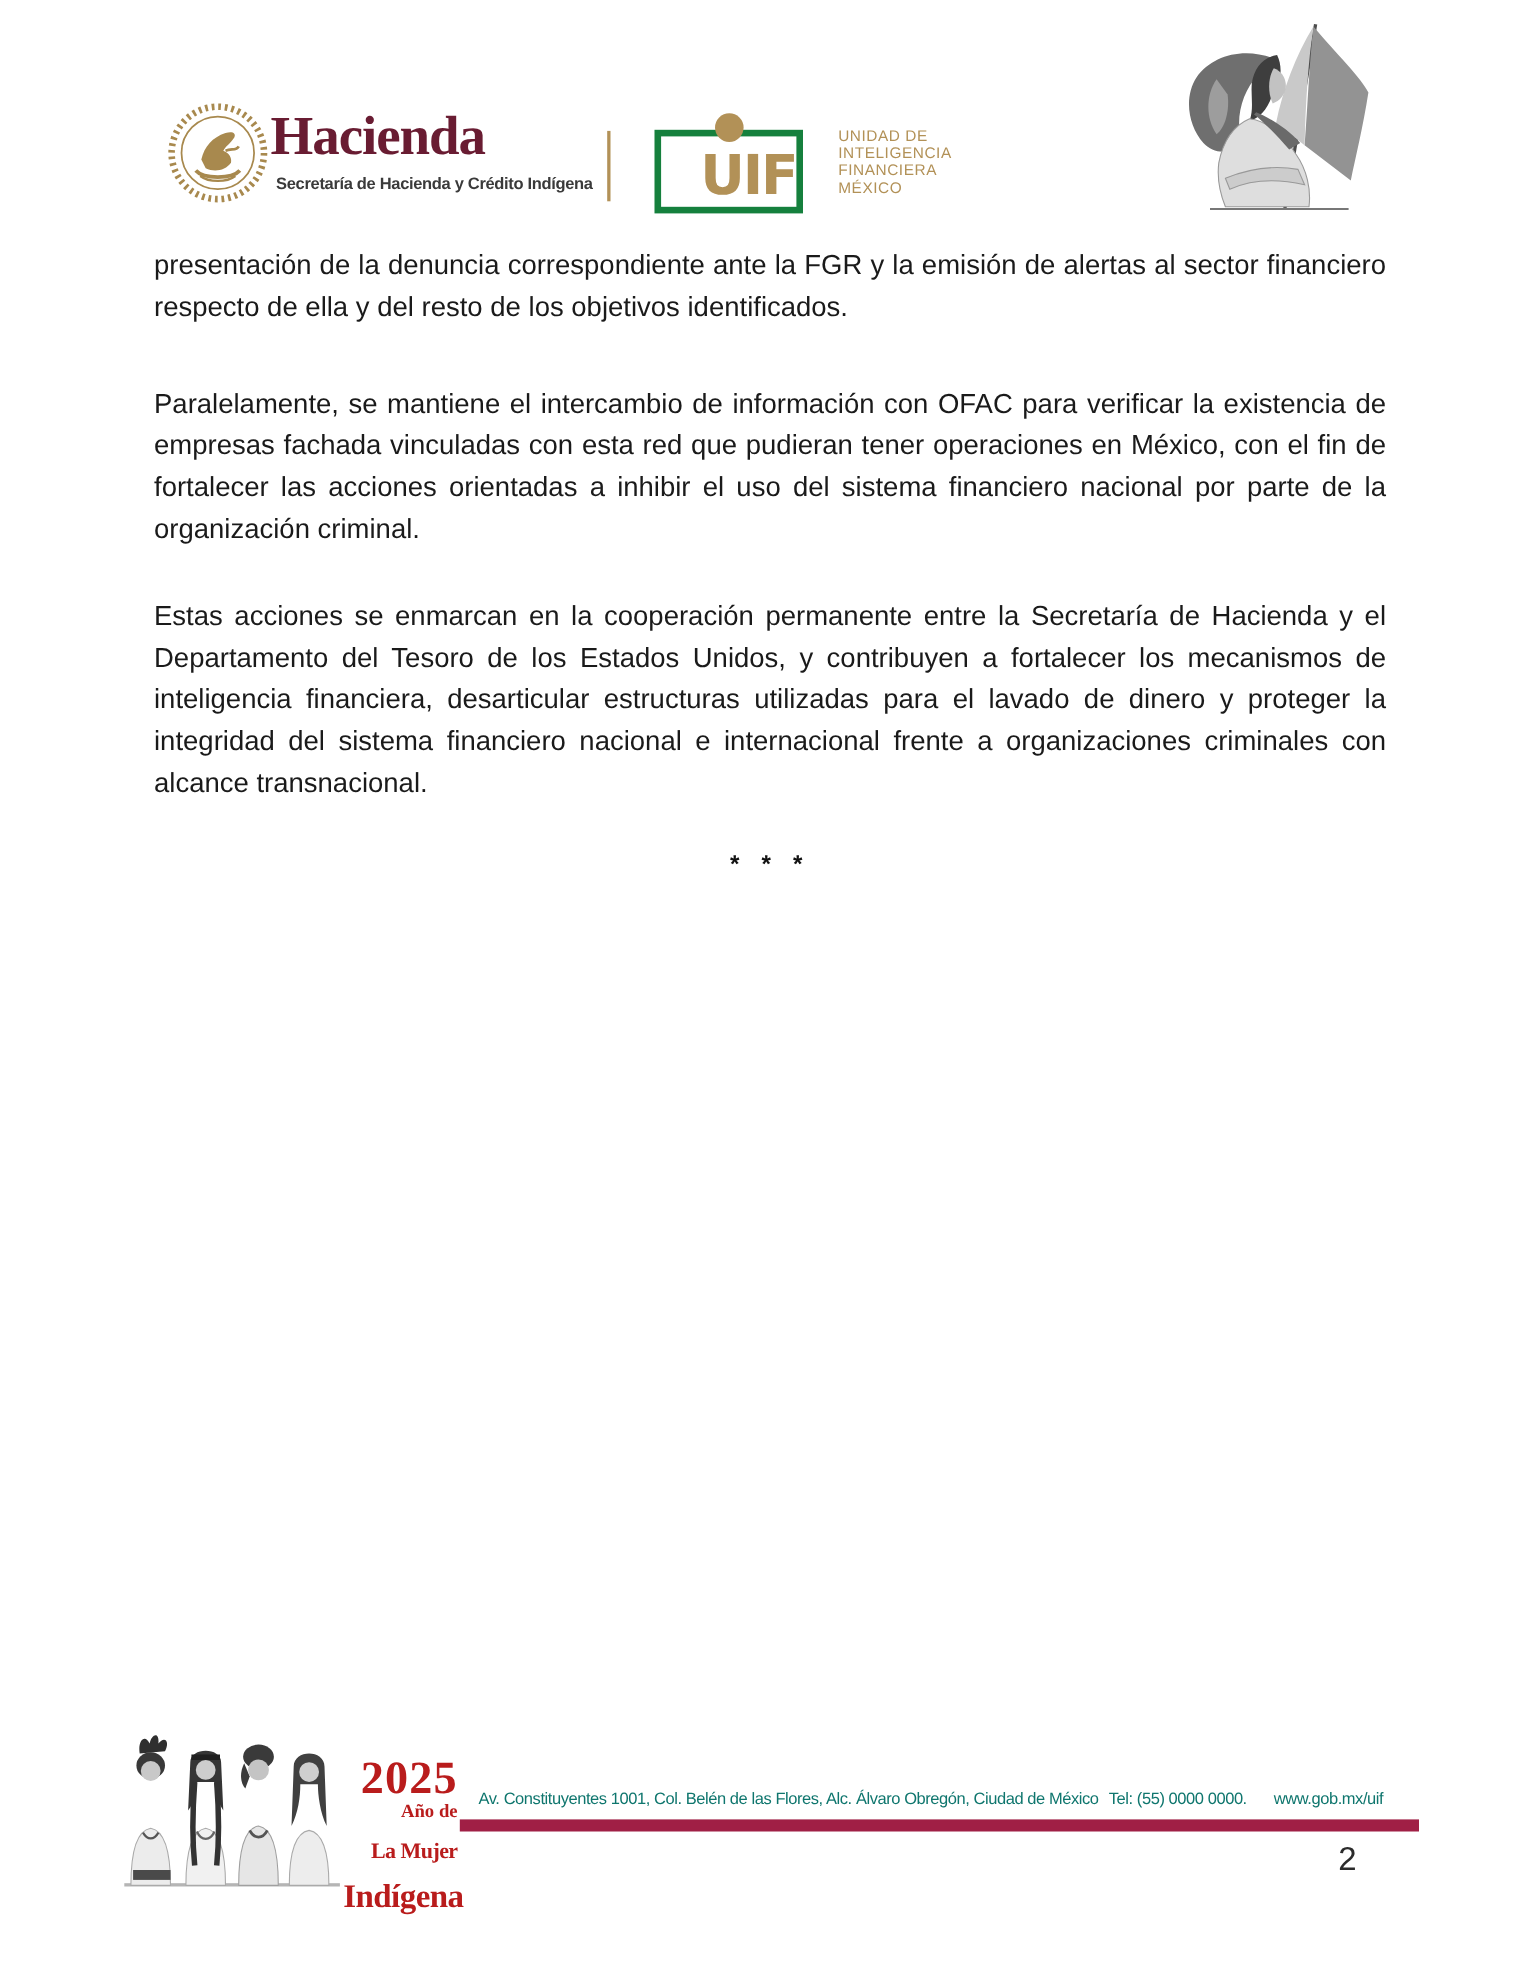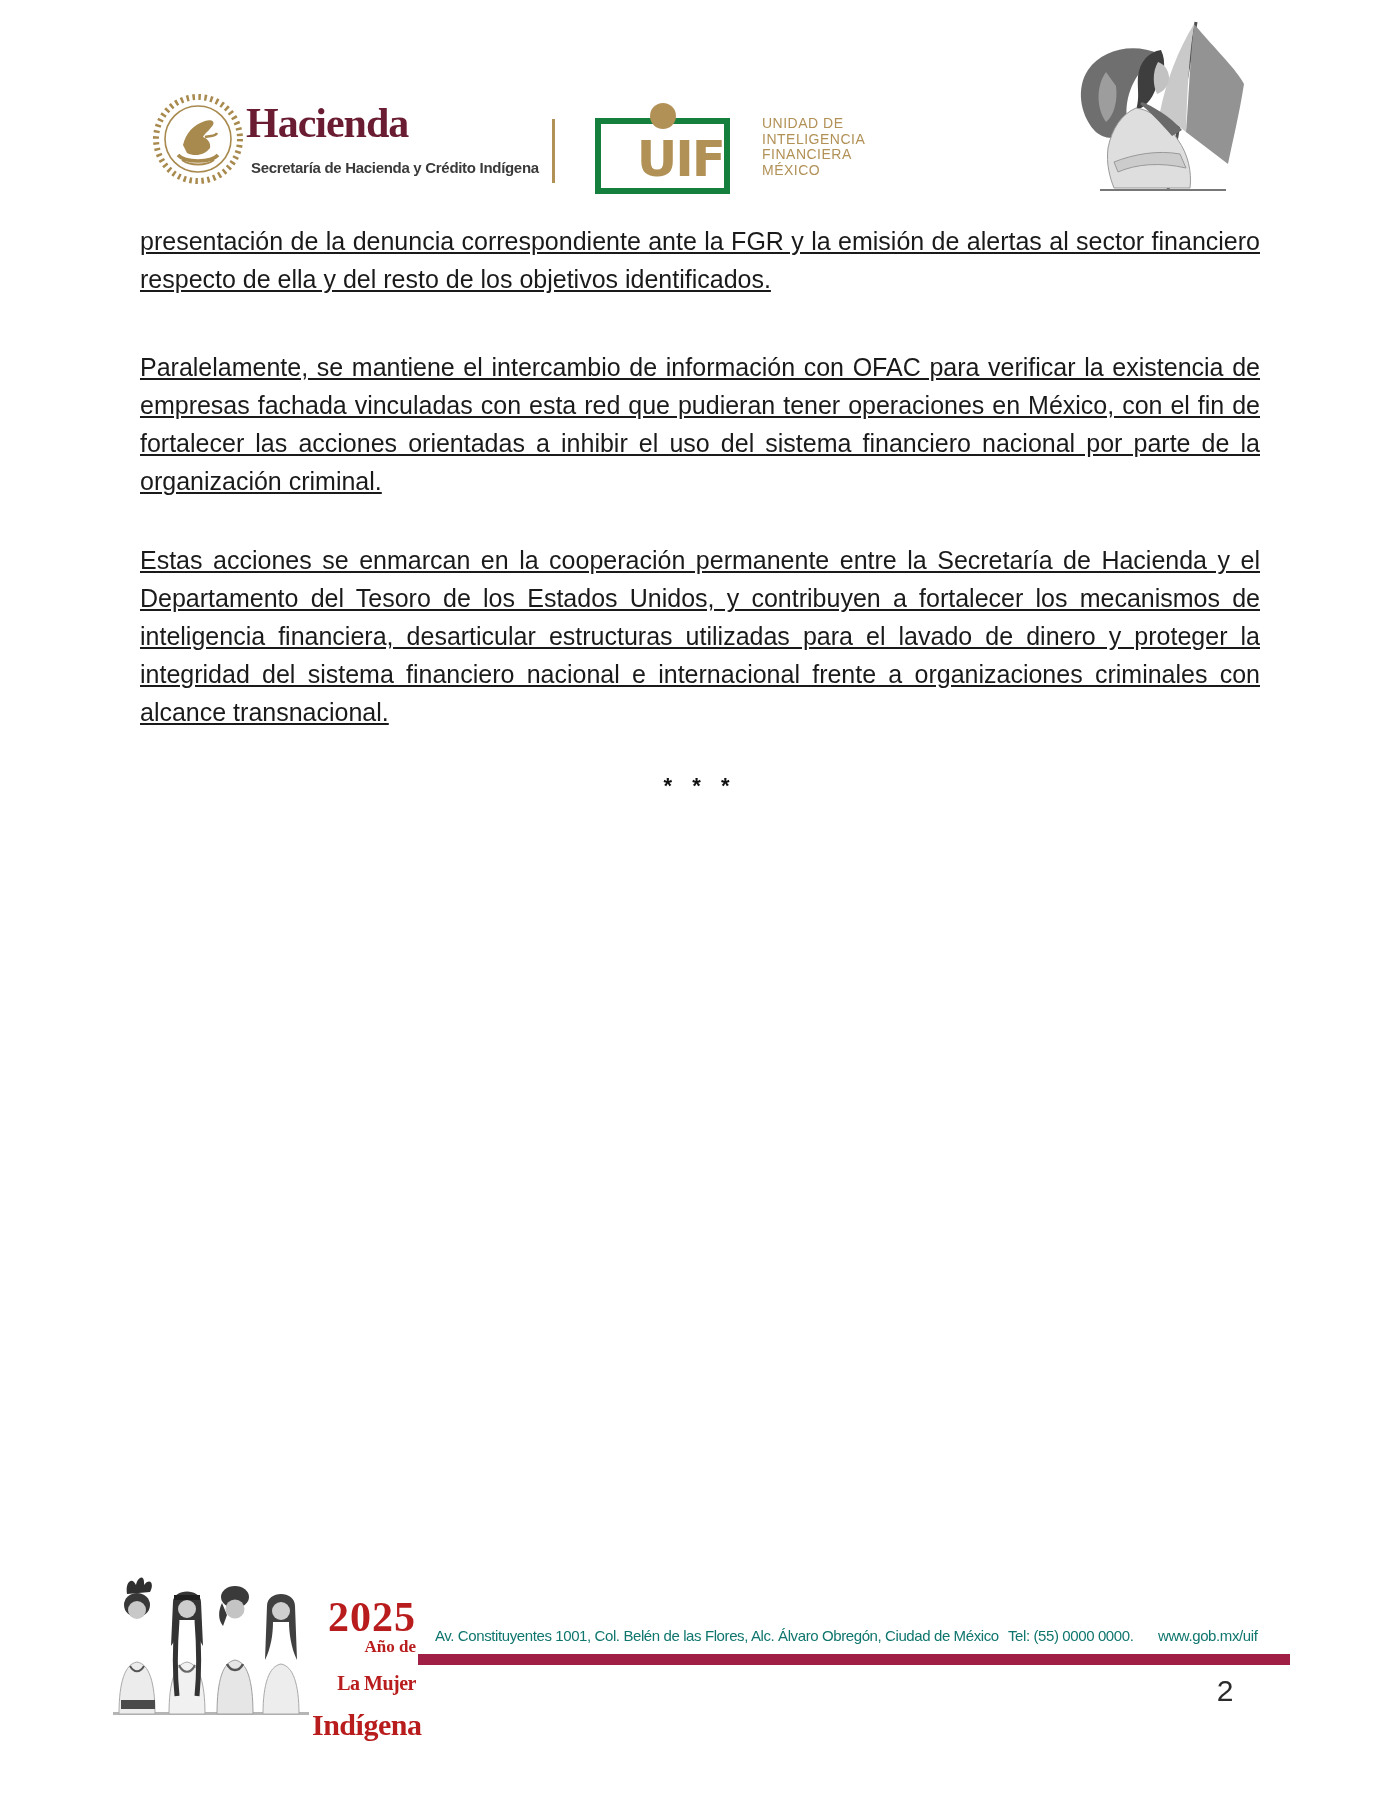--- a/index.html
+++ b/index.html
@@ -16,7 +16,7 @@
   .hac-title{
     position:absolute;left:246px;top:92px;
     font-family:"Liberation Serif", serif;
-    font-weight:bold;font-size:42px;line-height:62px;
+    font-weight:bold;font-size:50px;line-height:62px;
     color:#691C32;letter-spacing:-1px;
   }
   .hac-sub{

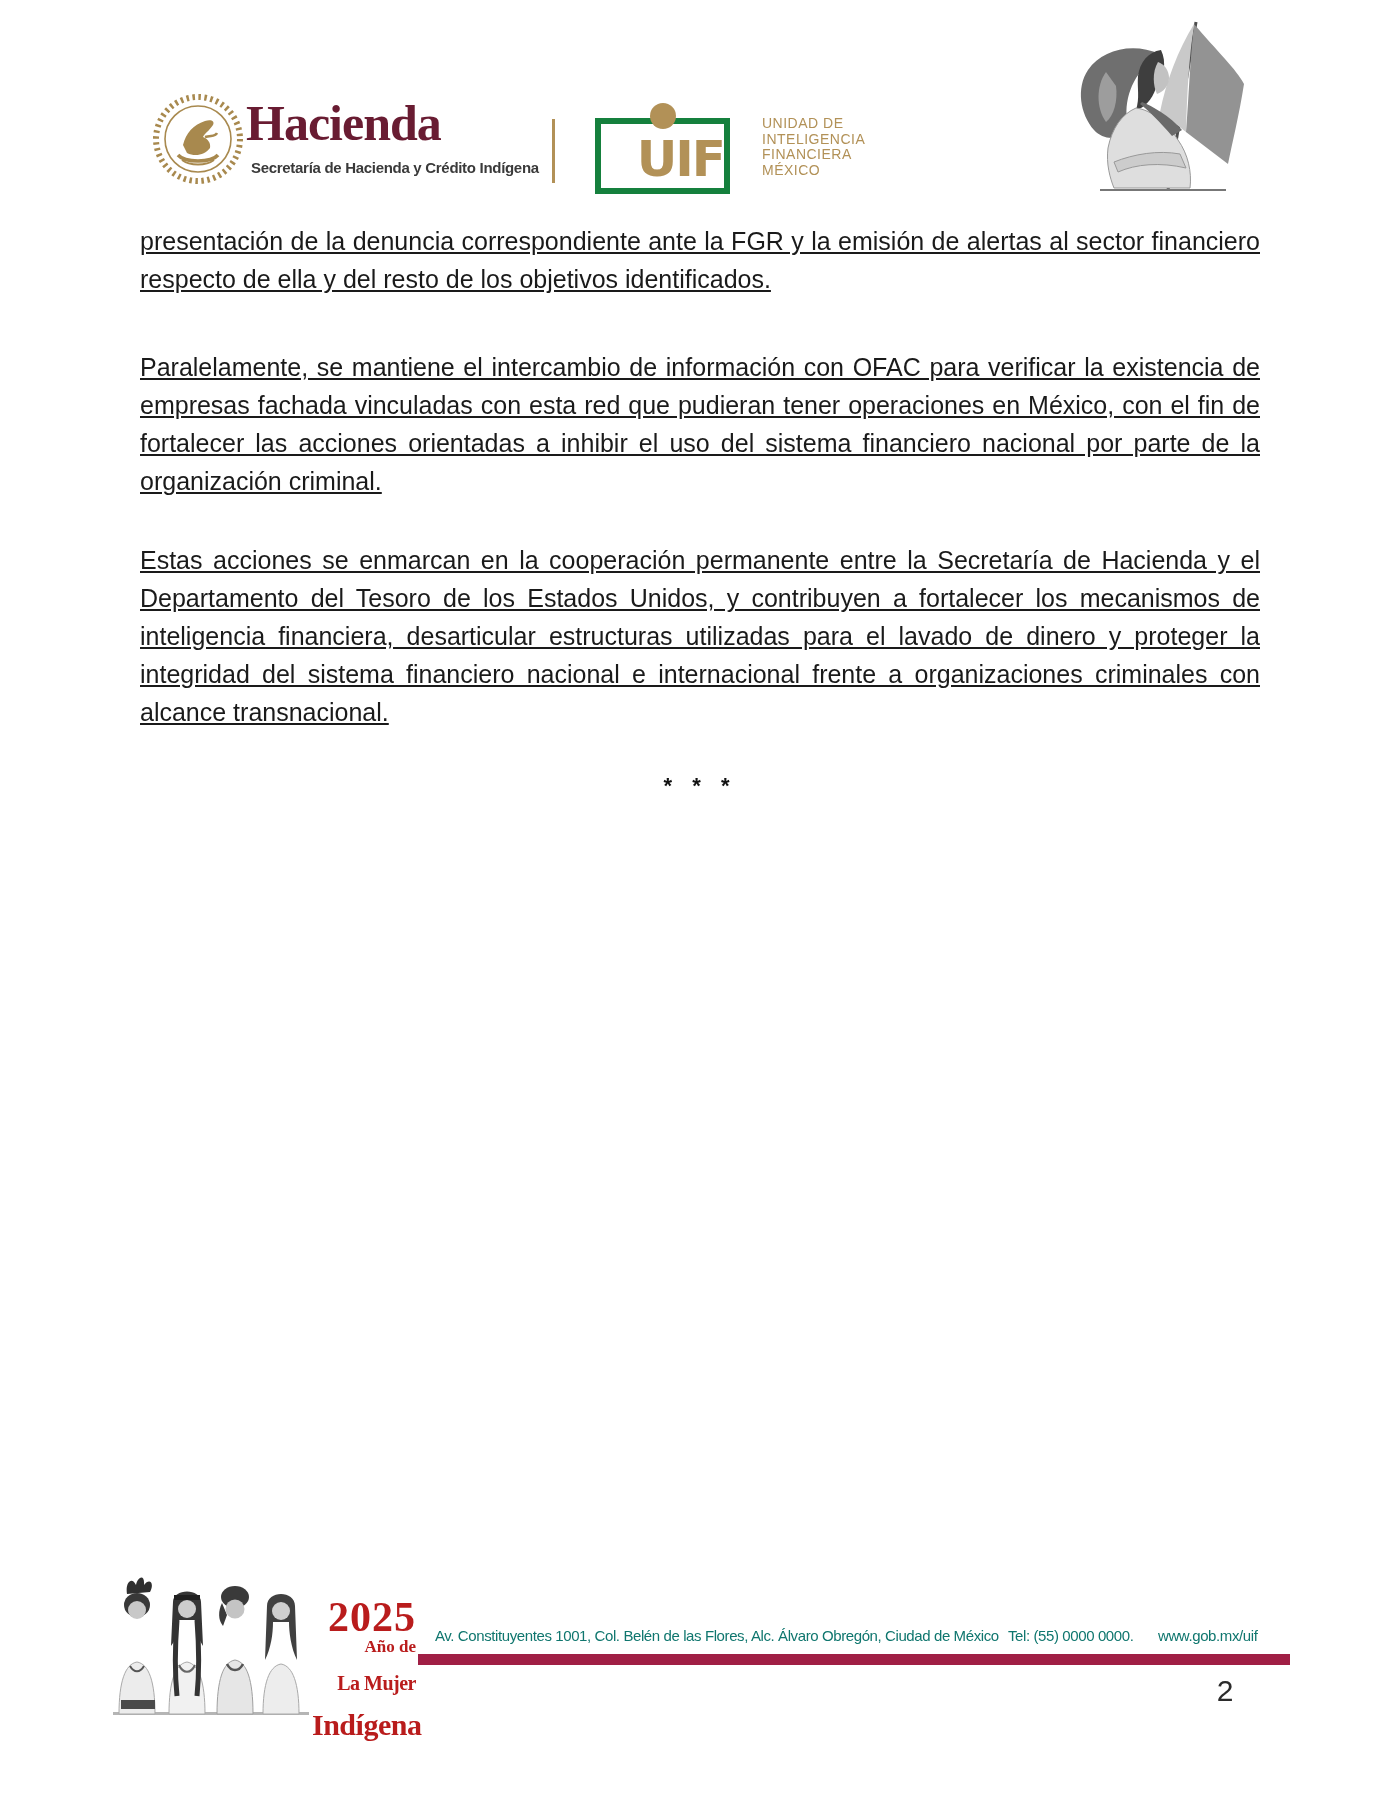--- a/index.html
+++ b/index.html
@@ -56,7 +56,7 @@
     font-size:25px;line-height:38px;color:#1a1a1a;
     text-align:justify;
   }
-  .doc-body p{margin:0;text-decoration:underline;}
+  .doc-body p{margin:0;}
   .doc-body p.p1{margin-bottom:50px;}
   .doc-body p.p2{margin-bottom:41px;}
   .stars{

